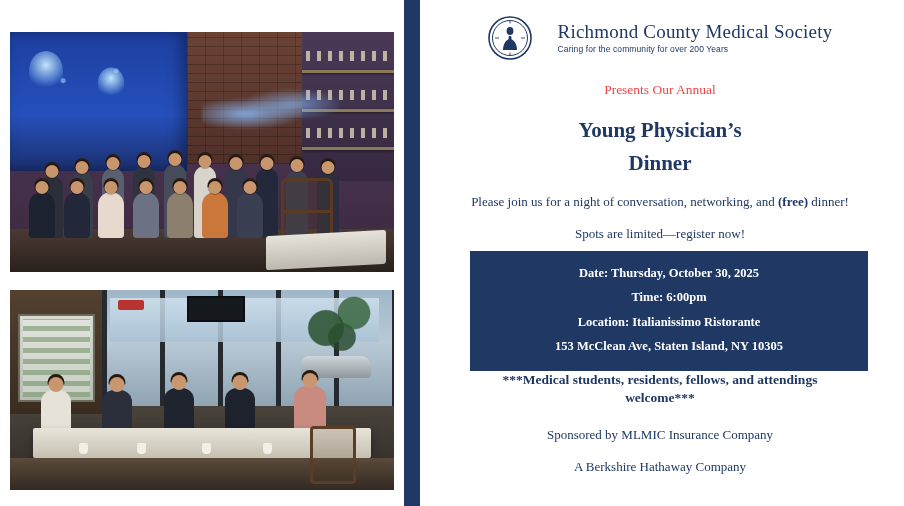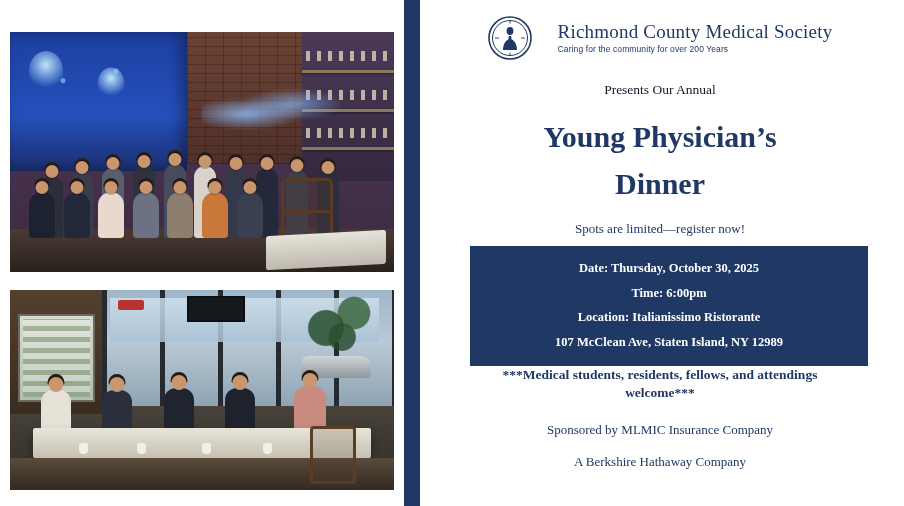--- a/index.html
+++ b/index.html
@@ -283,7 +283,7 @@
   .presents {
     margin-top: 22px;
     font-size: 13.5px;
-    color: #0f172a;
+    color: #ef4444;
   }
   .event-title {
     margin-top: 16px;

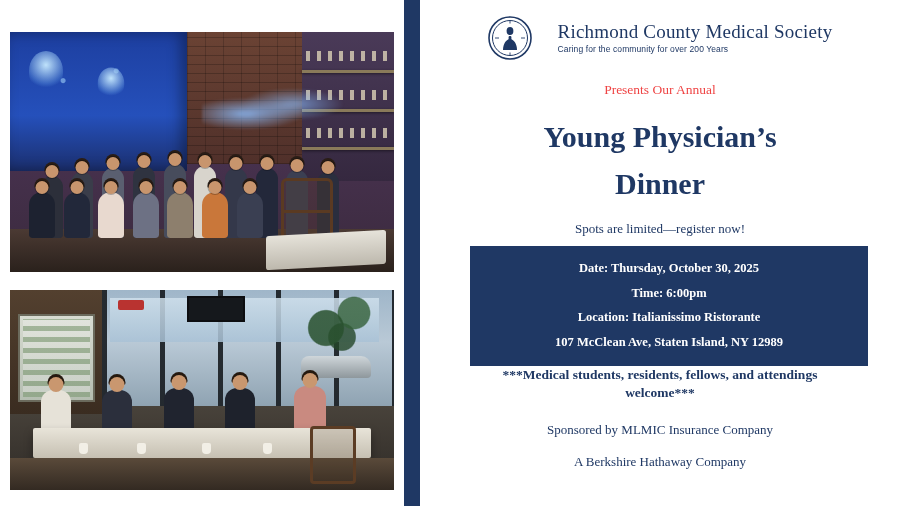--- a/index.html
+++ b/index.html
@@ -287,7 +287,7 @@
   }
   .event-title {
     margin-top: 16px;
-    font-size: 30px;
+    font-size: 21px;
     font-weight: bold;
     color: #1f3864;
     line-height: 1.55;

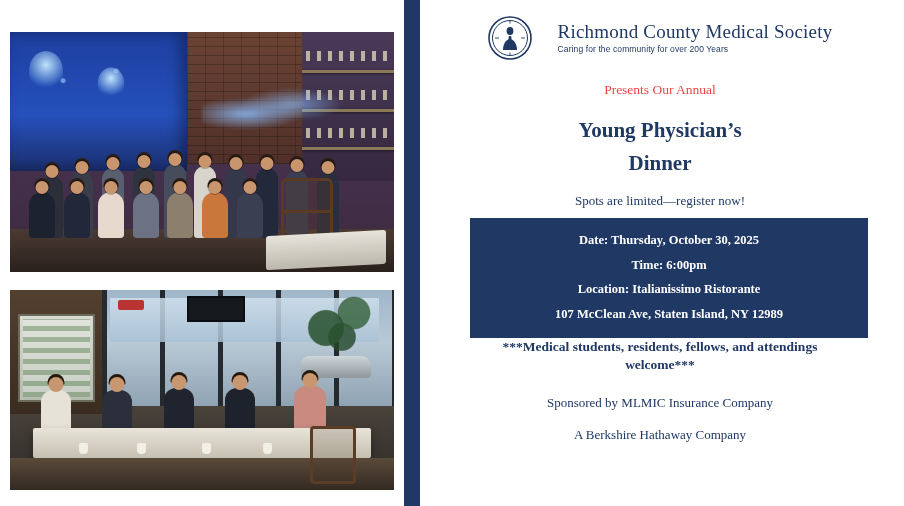--- a/index.html
+++ b/index.html
@@ -508,6 +508,9 @@
       <div>Dinner</div>
     </div>
 
+    <div class="blurb">
+      <span>Please join us for a night of conversation, networking, and </span><b>(free)</b><span> dinner!</span>
+    </div>
 
     <div class="spots">Spots are limited—register now!</div>
 

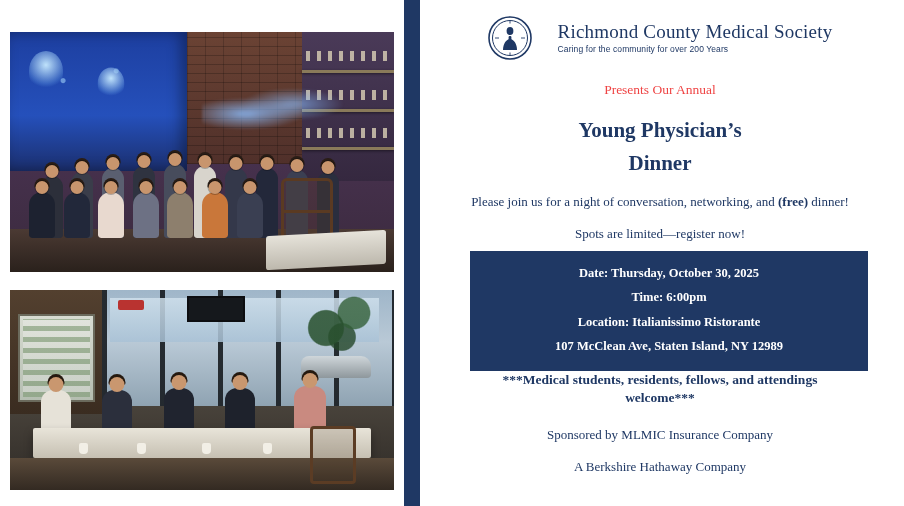--- a/index.html
+++ b/index.html
@@ -518,7 +518,7 @@
       <div>Date: Thursday, October 30, 2025</div>
       <div>Time: 6:00pm</div>
       <div>Location: Italianissimo Ristorante</div>
-      <div>107 McClean Ave, Staten Island, NY 12989</div>
+      <div>153 McClean Ave, Staten Island, NY 10305</div>
     </div>
 
     <div class="welcome">

